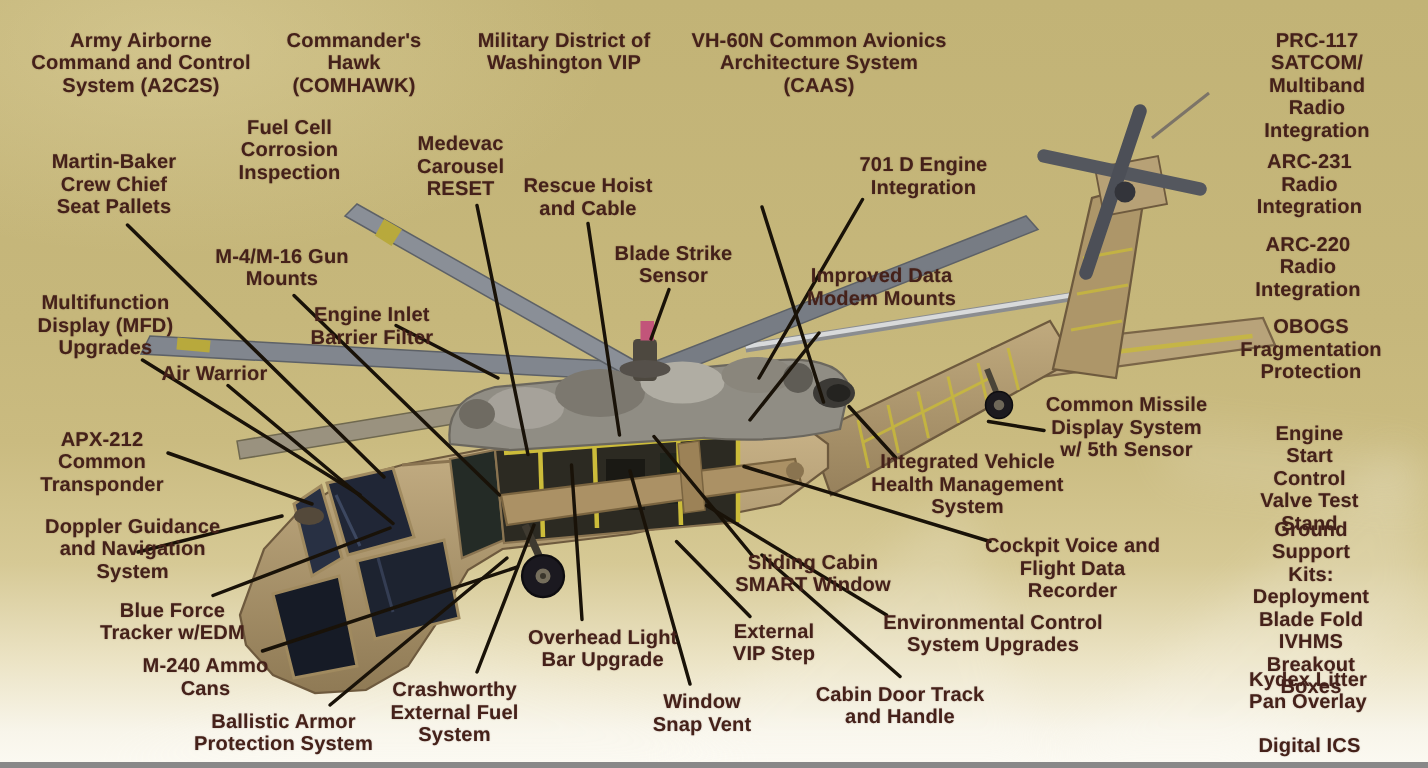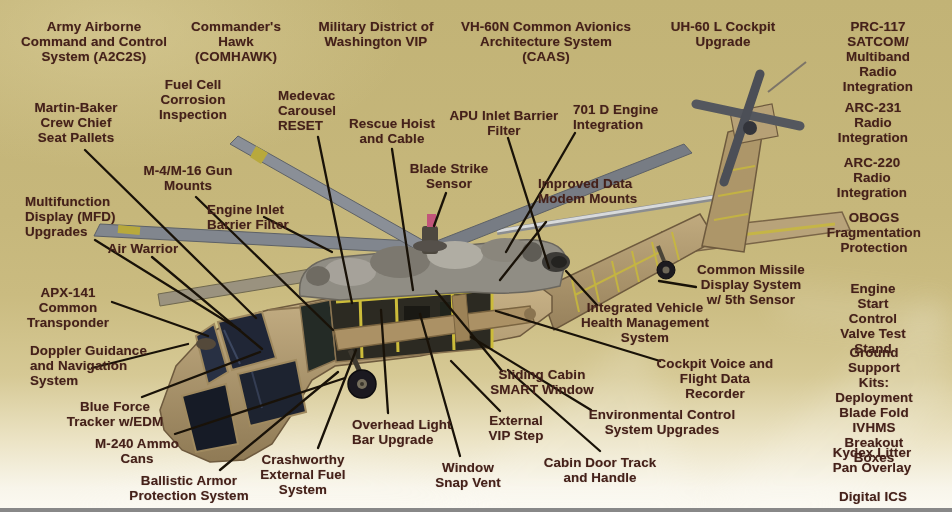--- a/index.html
+++ b/index.html
@@ -203,8 +203,6 @@
       <div class="callout center" style="left: 546px; top: 19px;">VH-60N Common Avionics
 Architecture System
 (CAAS)</div>
-      <div class="callout center" style="left: 723px; top: 19px;">UH-60 L Cockpit
-Upgrade</div>
       <div class="callout center" style="left: 878px; top: 19px;">PRC-117
 SATCOM/
 Multiband Radio

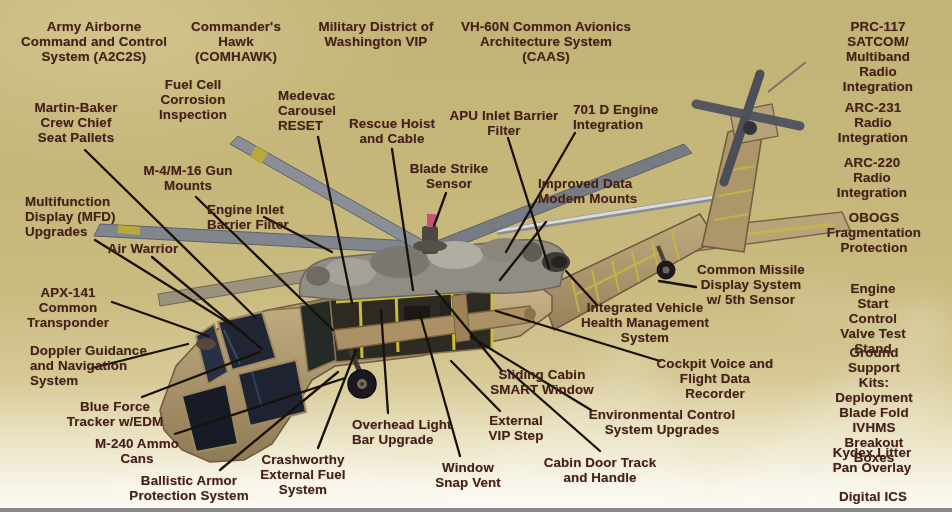--- a/index.html
+++ b/index.html
@@ -22,7 +22,7 @@
     text-shadow:0 0 1px rgba(69,33,26,.35);
   }
   .callout.center{transform:translateX(-50%);text-align:center;}
-  .callout.left{text-align:left;}
+  .callout.left{text-align:center;}
 </style>
 </head>
 <body>

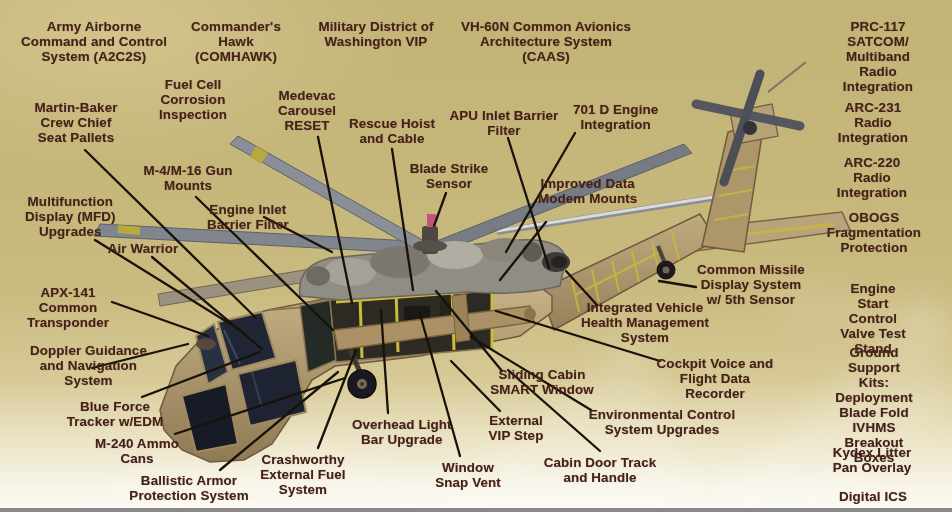--- a/index.html
+++ b/index.html
@@ -218,8 +218,6 @@
 RESET</div>
       <div class="callout center" style="left: 392px; top: 116px;">Rescue Hoist
 and Cable</div>
-      <div class="callout center" style="left: 504px; top: 108px;">APU Inlet Barrier
-Filter</div>
       <div class="callout left" style="left: 573px; top: 102px;">701 D Engine
 Integration</div>
       <div class="callout center" style="left: 449px; top: 161px;">Blade Strike

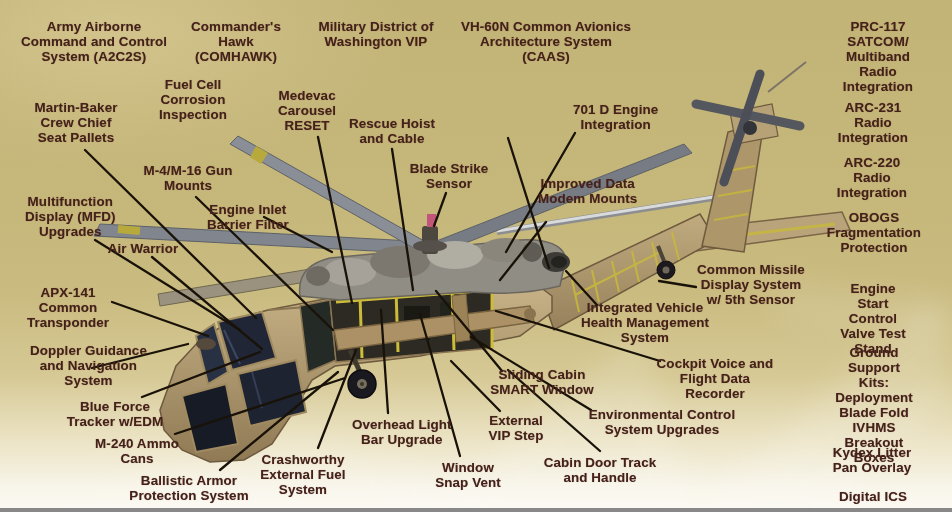--- a/index.html
+++ b/index.html
@@ -239,7 +239,7 @@
       <div class="callout center" style="left: 874px; top: 210px;">OBOGS
 Fragmentation
 Protection</div>
-      <div class="callout center" style="left: 68px; top: 285px;">APX-141
+      <div class="callout center" style="left: 68px; top: 285px;">APX-212
 Common
 Transponder</div>
       <div class="callout center" style="left: 751px; top: 262px;">Common Missile

